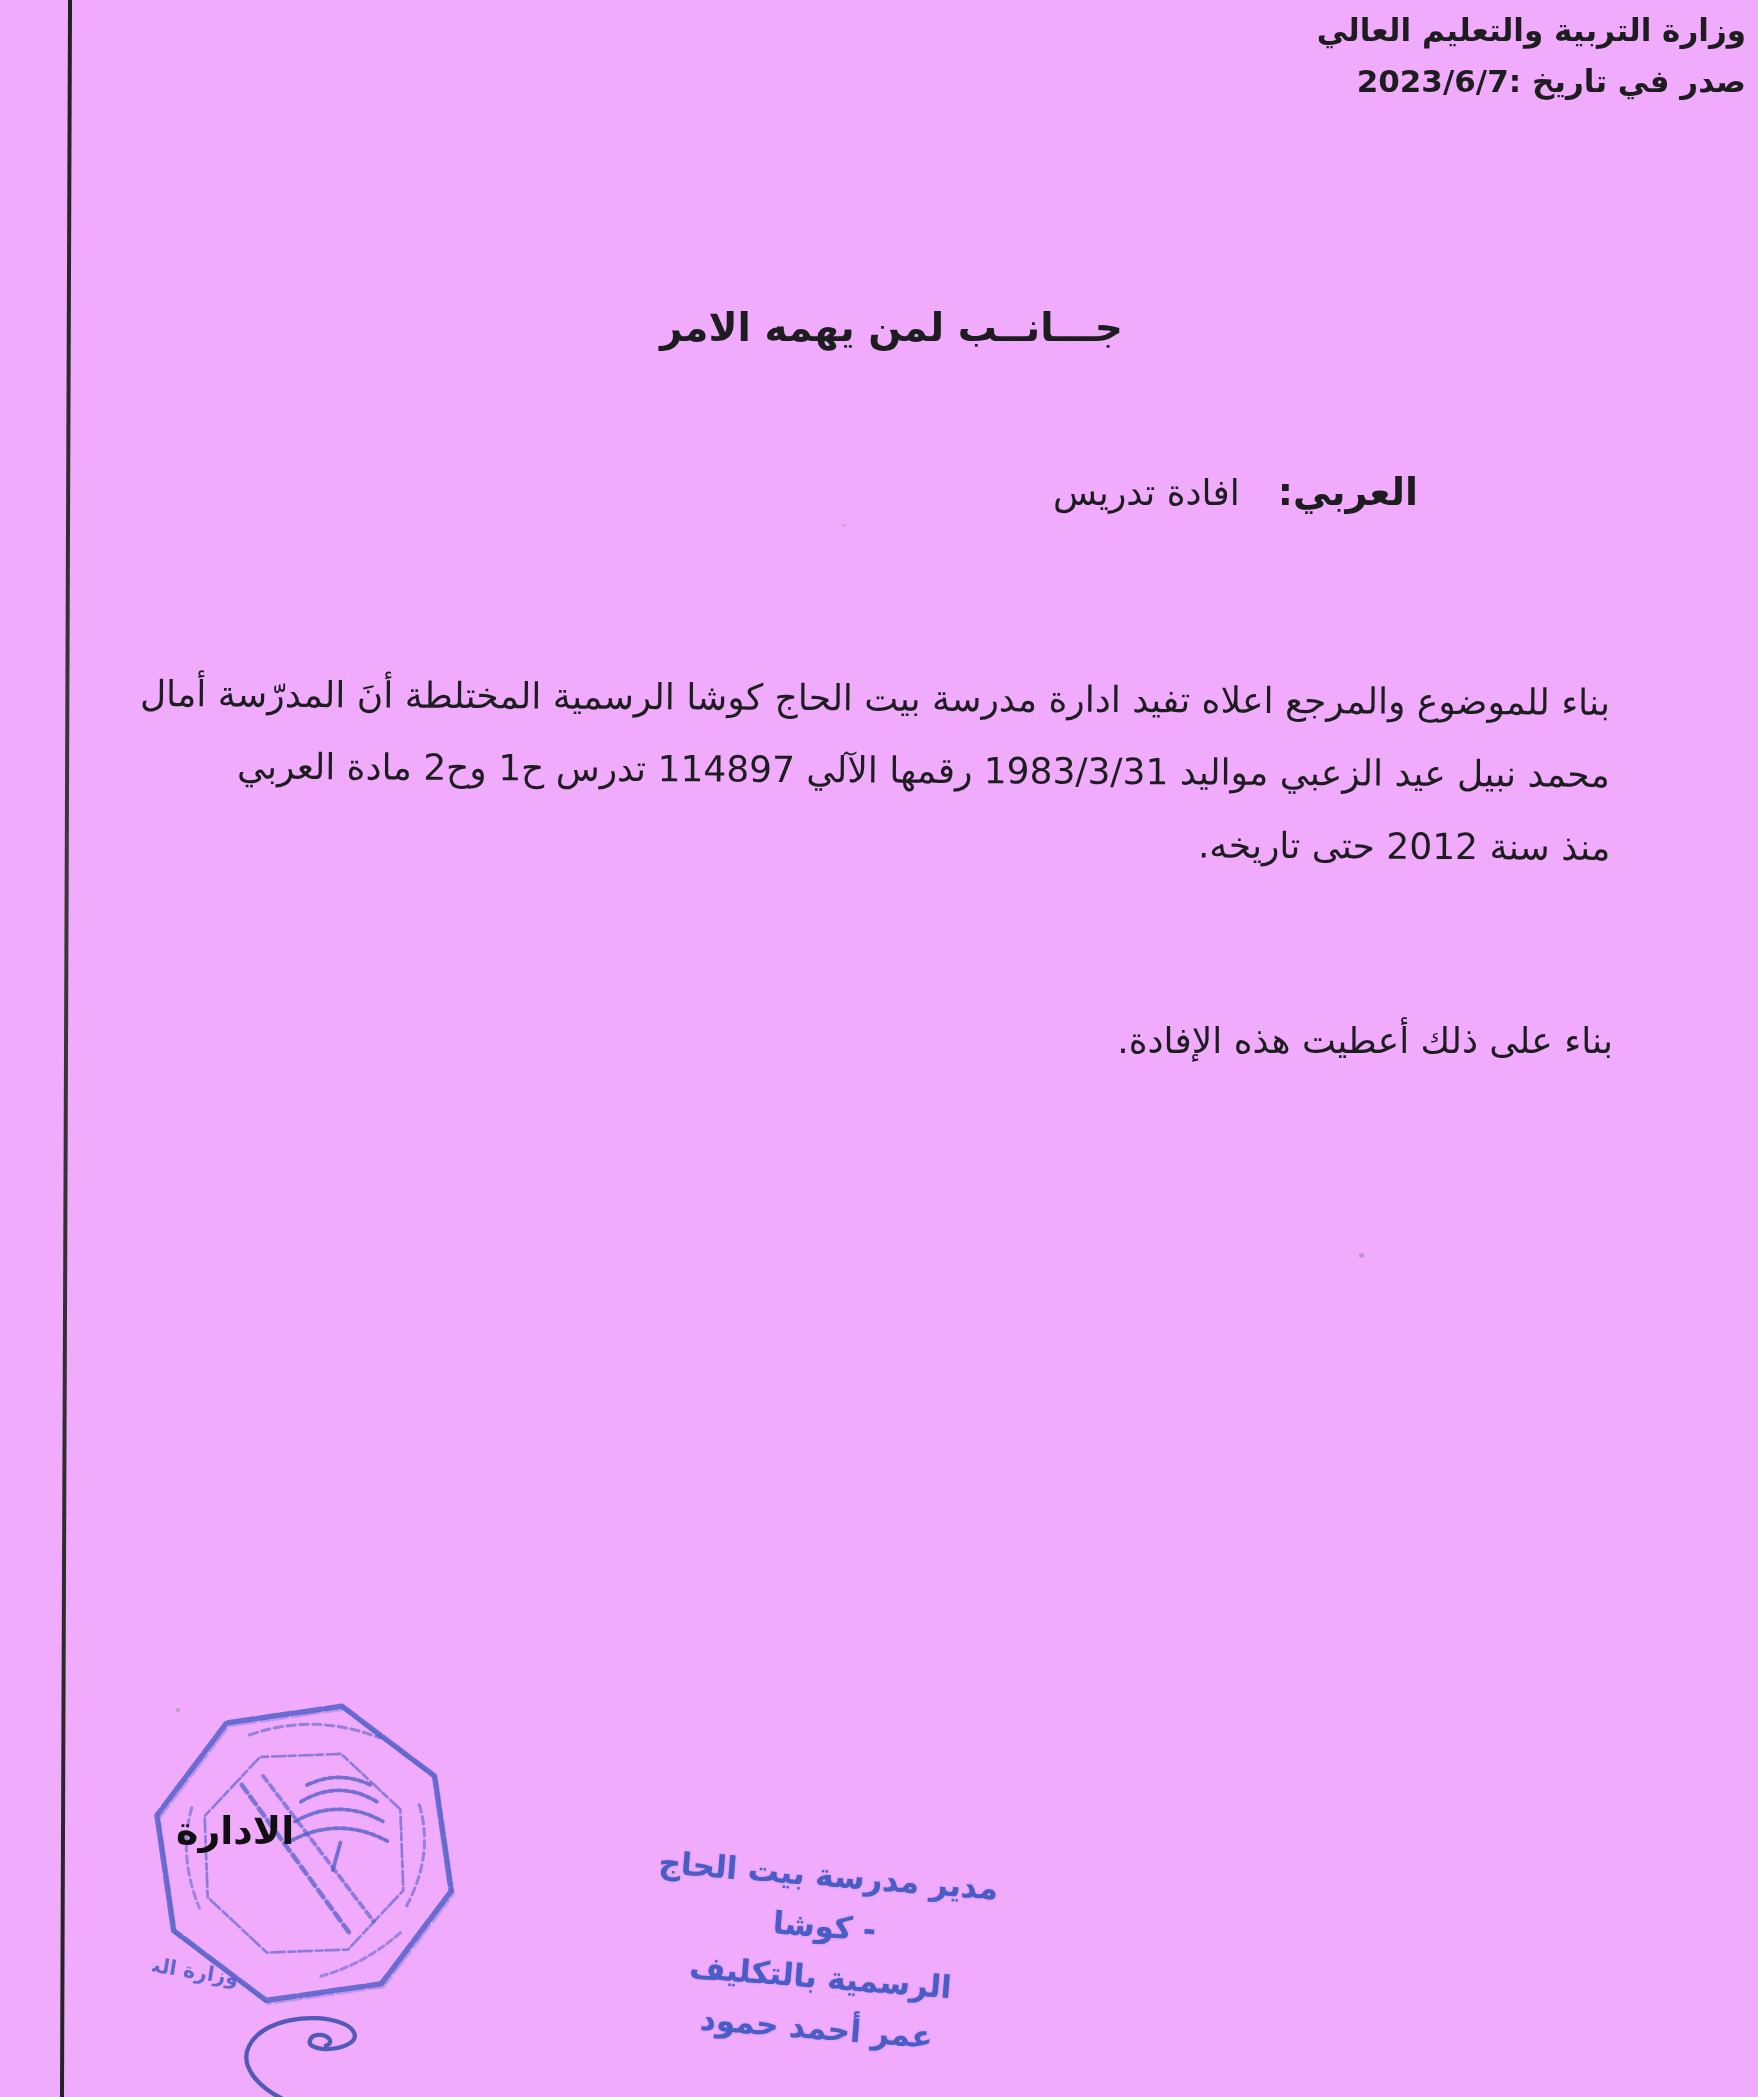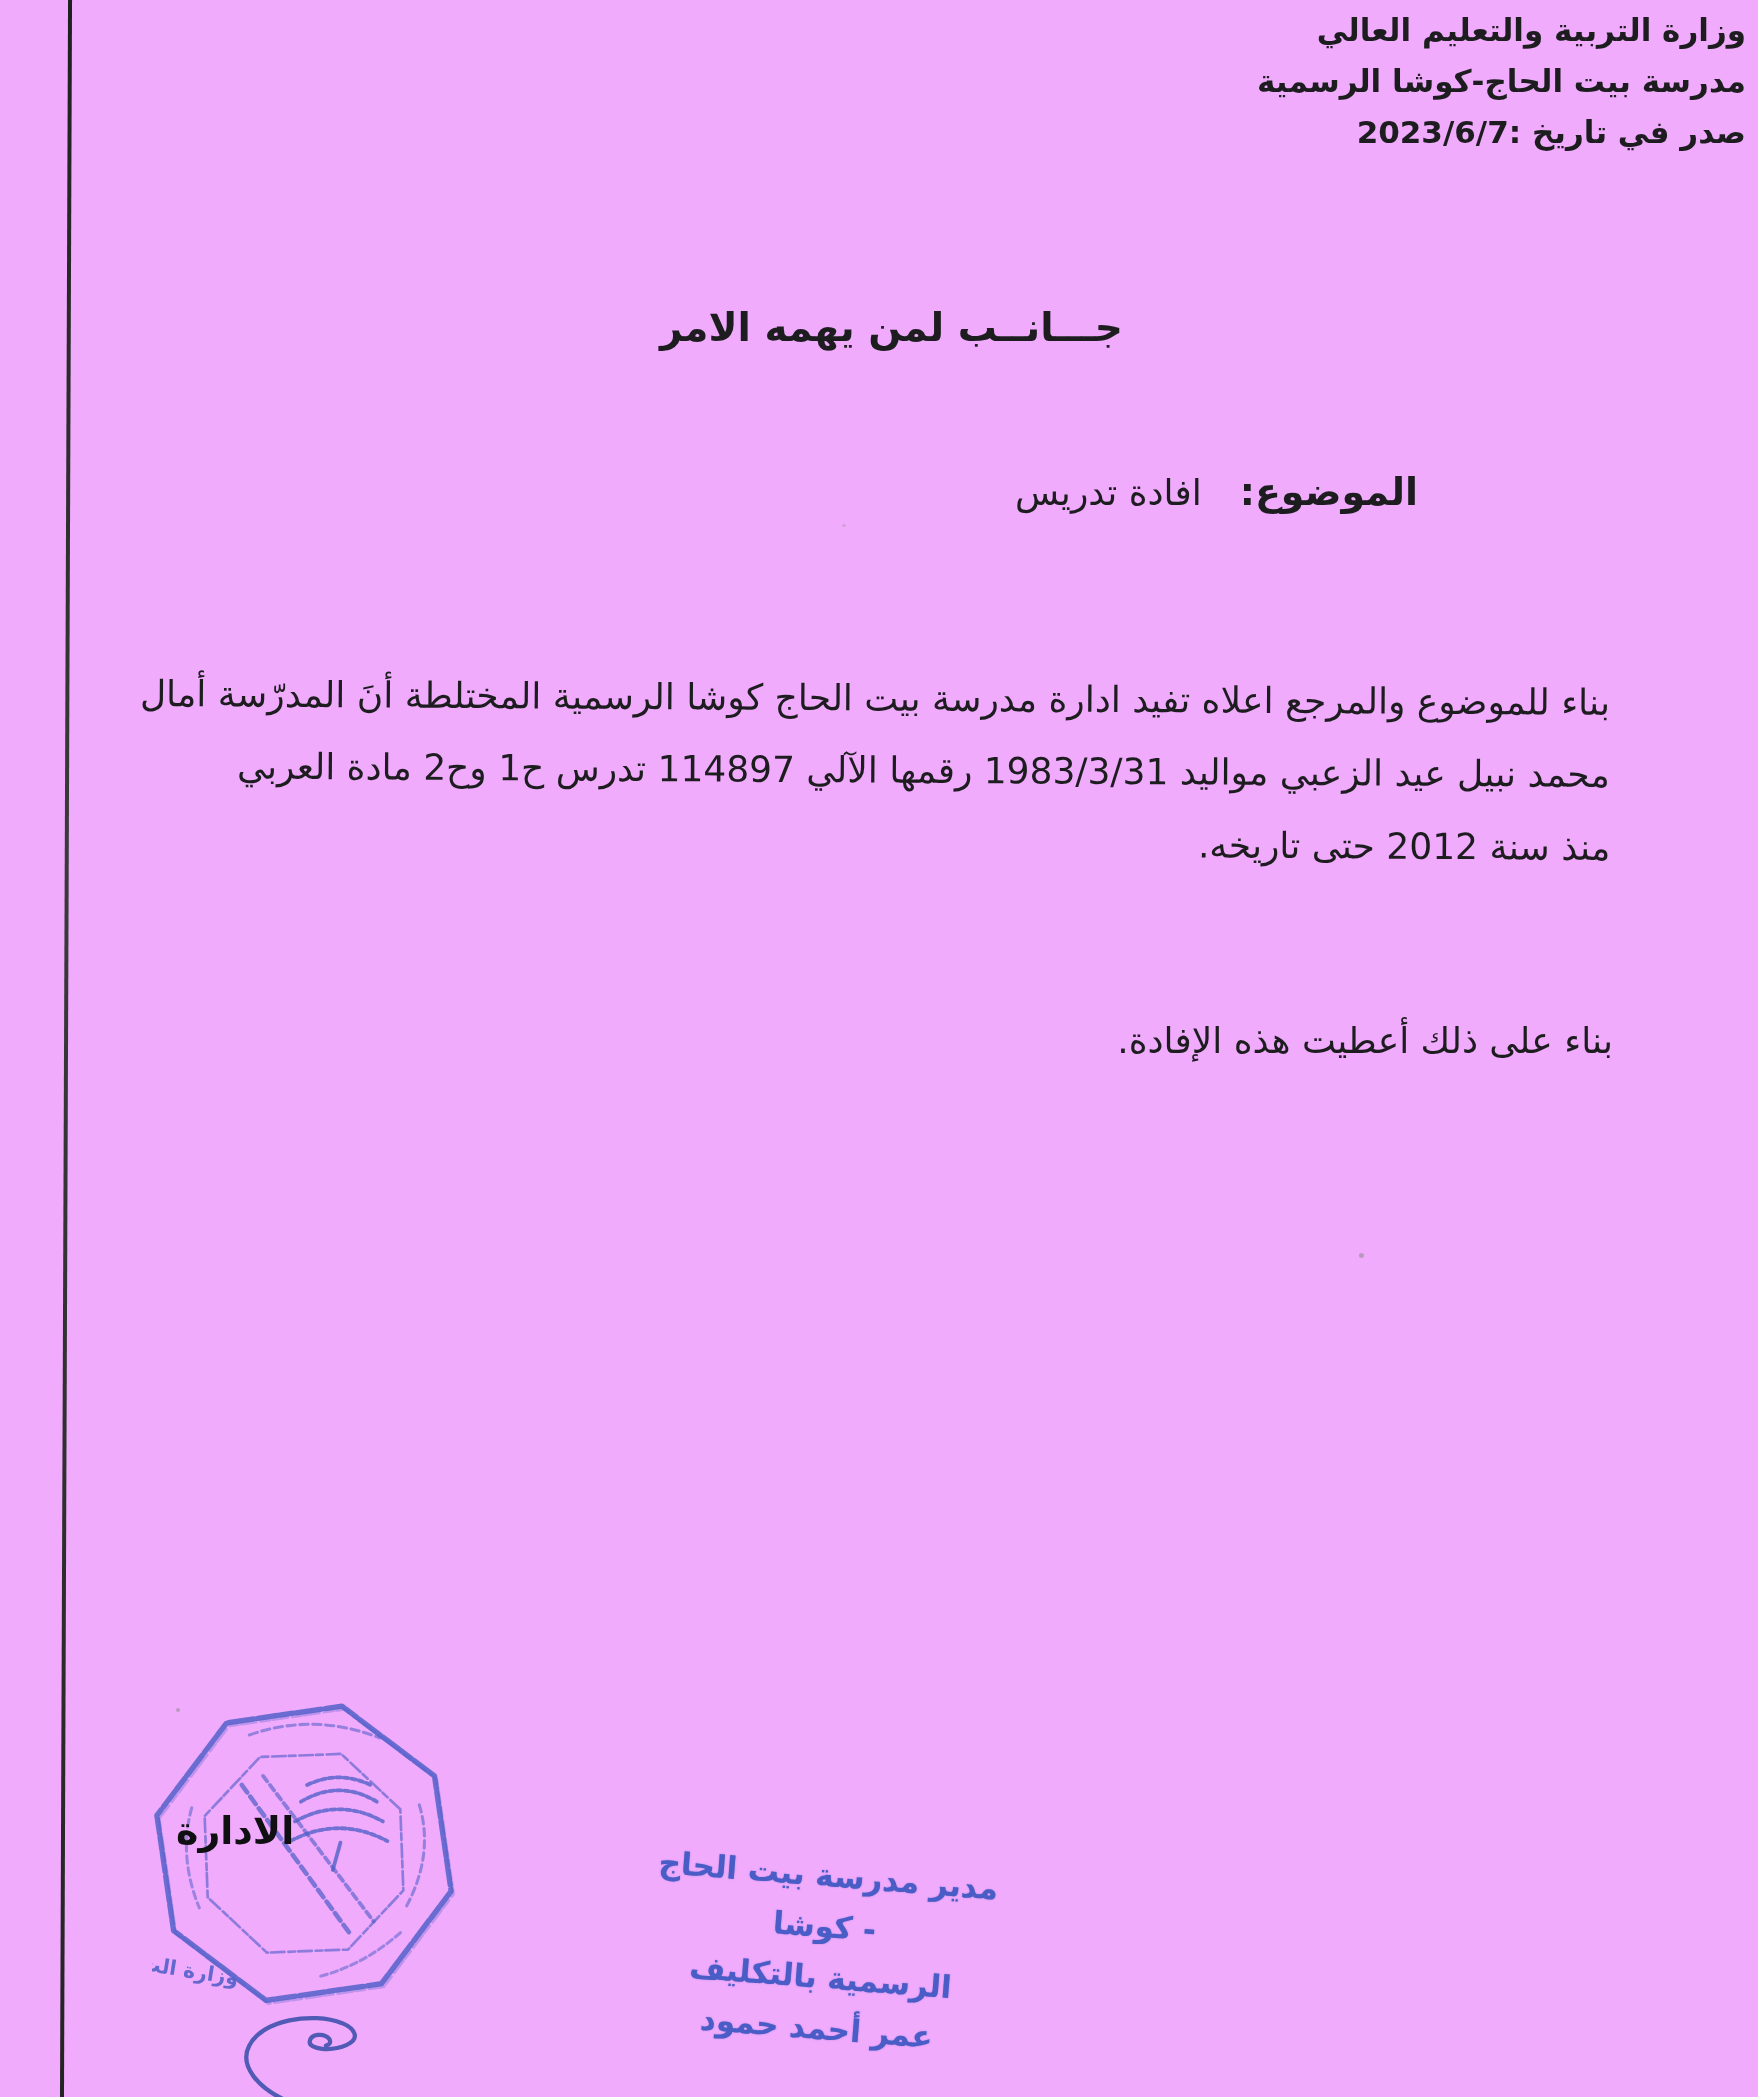--- a/index.html
+++ b/index.html
@@ -92,7 +92,6 @@
 
   <div class="abs letterhead">
     <div>وزارة التربية والتعليم العالي</div>
-    <div>مدرسة بيت الحاج-كوشا الرسمية</div>
     <div>صدر في تاريخ :2023/6/7</div>
   </div>
 

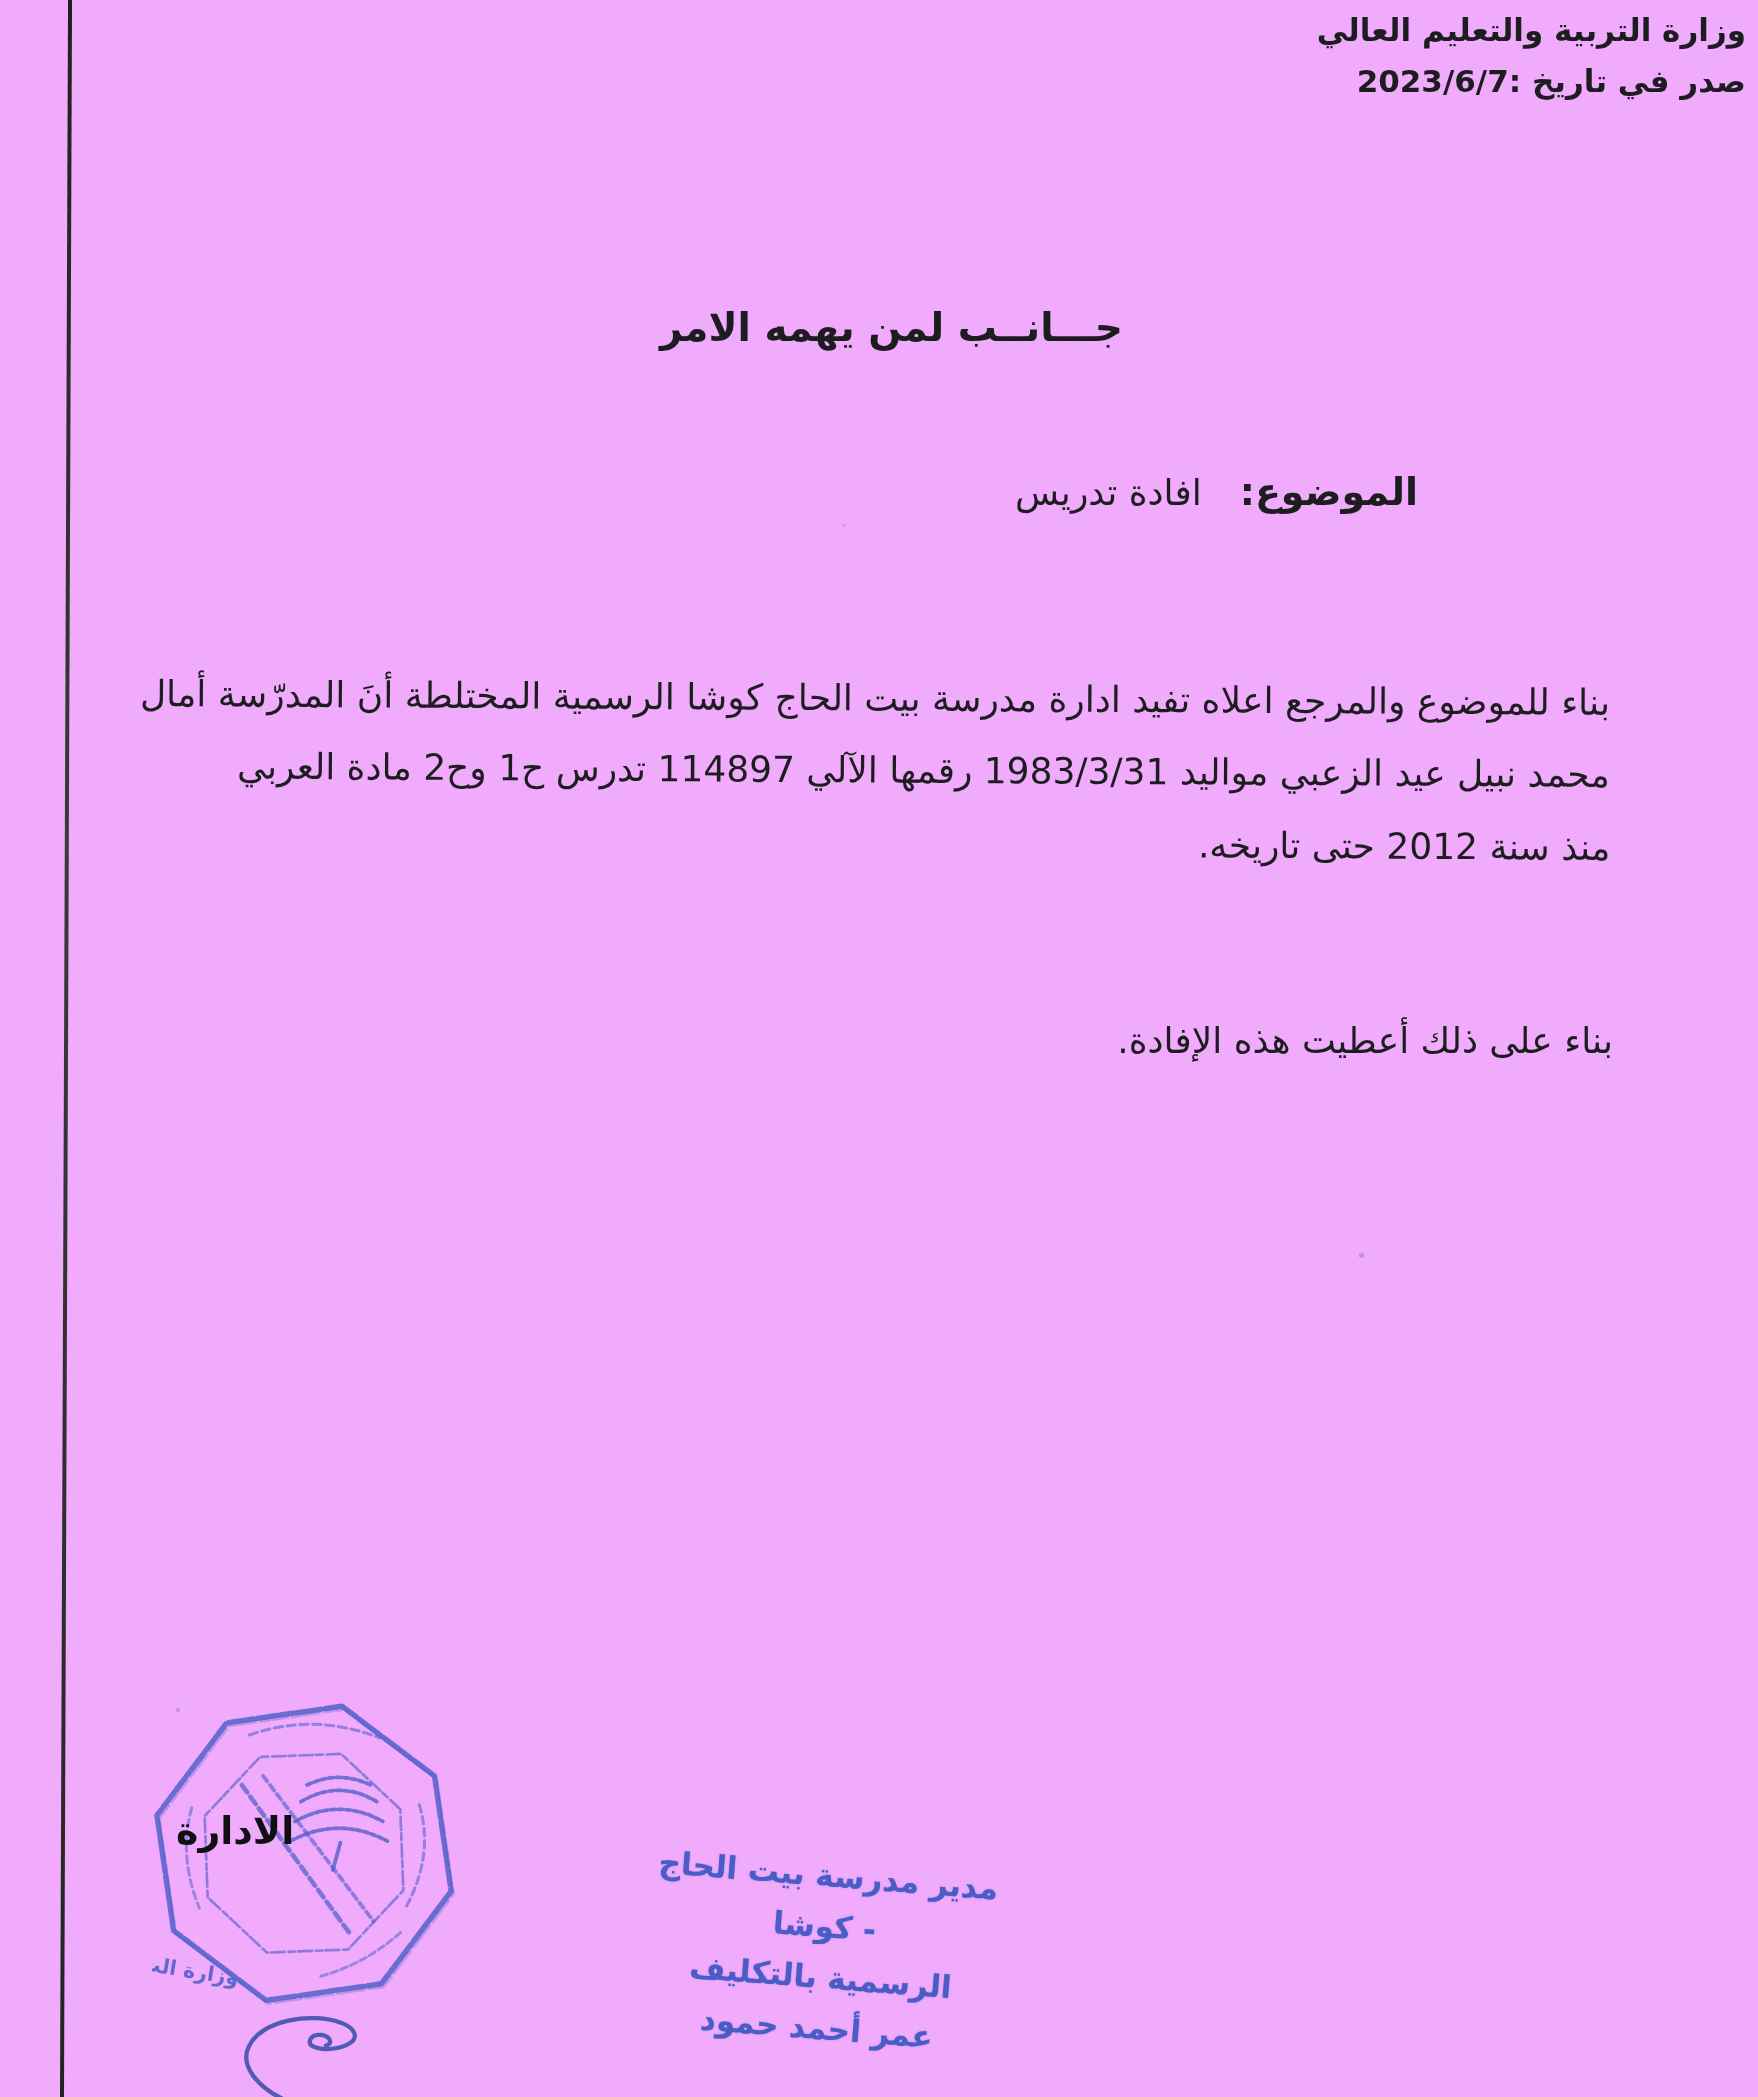--- a/index.html
+++ b/index.html
@@ -98,7 +98,7 @@
   <div class="abs letter-title">جـــانــب لمن يهمه الامر</div>
 
   <div class="abs kv-row subject-row">
-    <span class="lbl">الموضوع:</span><span class="val">افادة تدريس</span>
+    <span class="lbl">العربي:</span><span class="val">افادة تدريس</span>
   </div>
 
 

